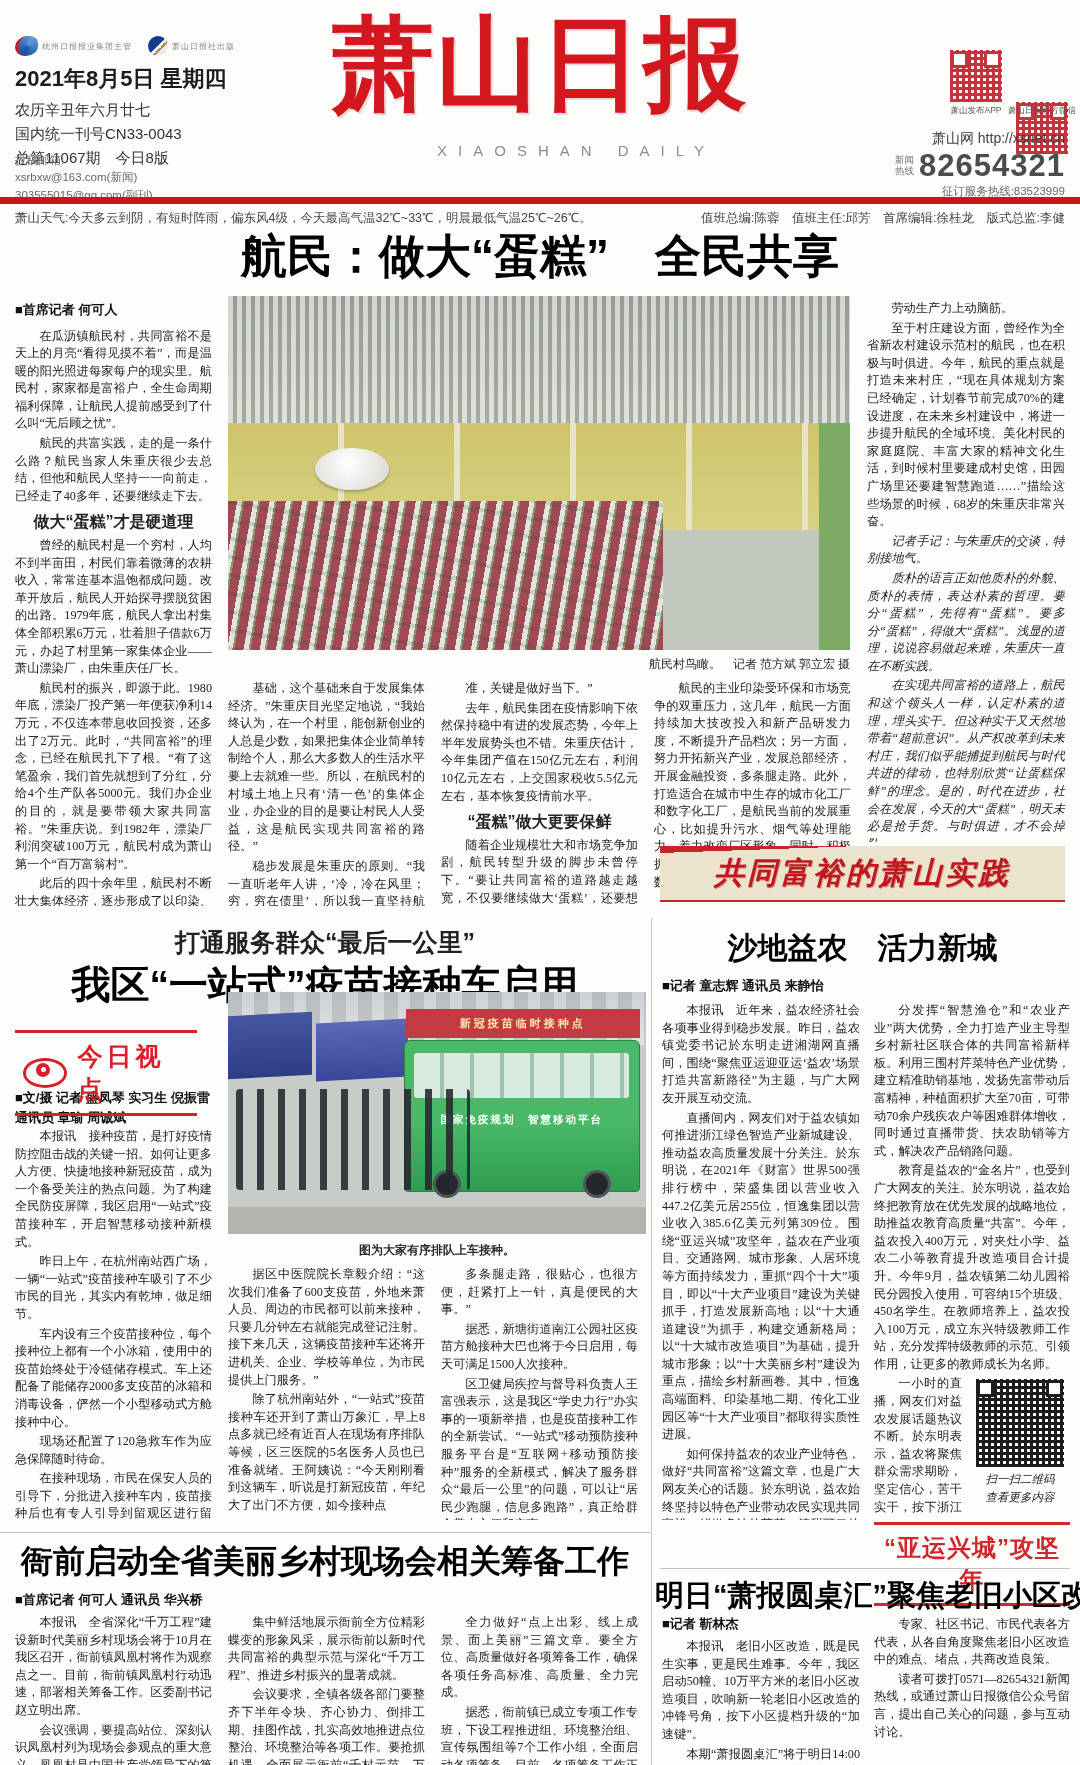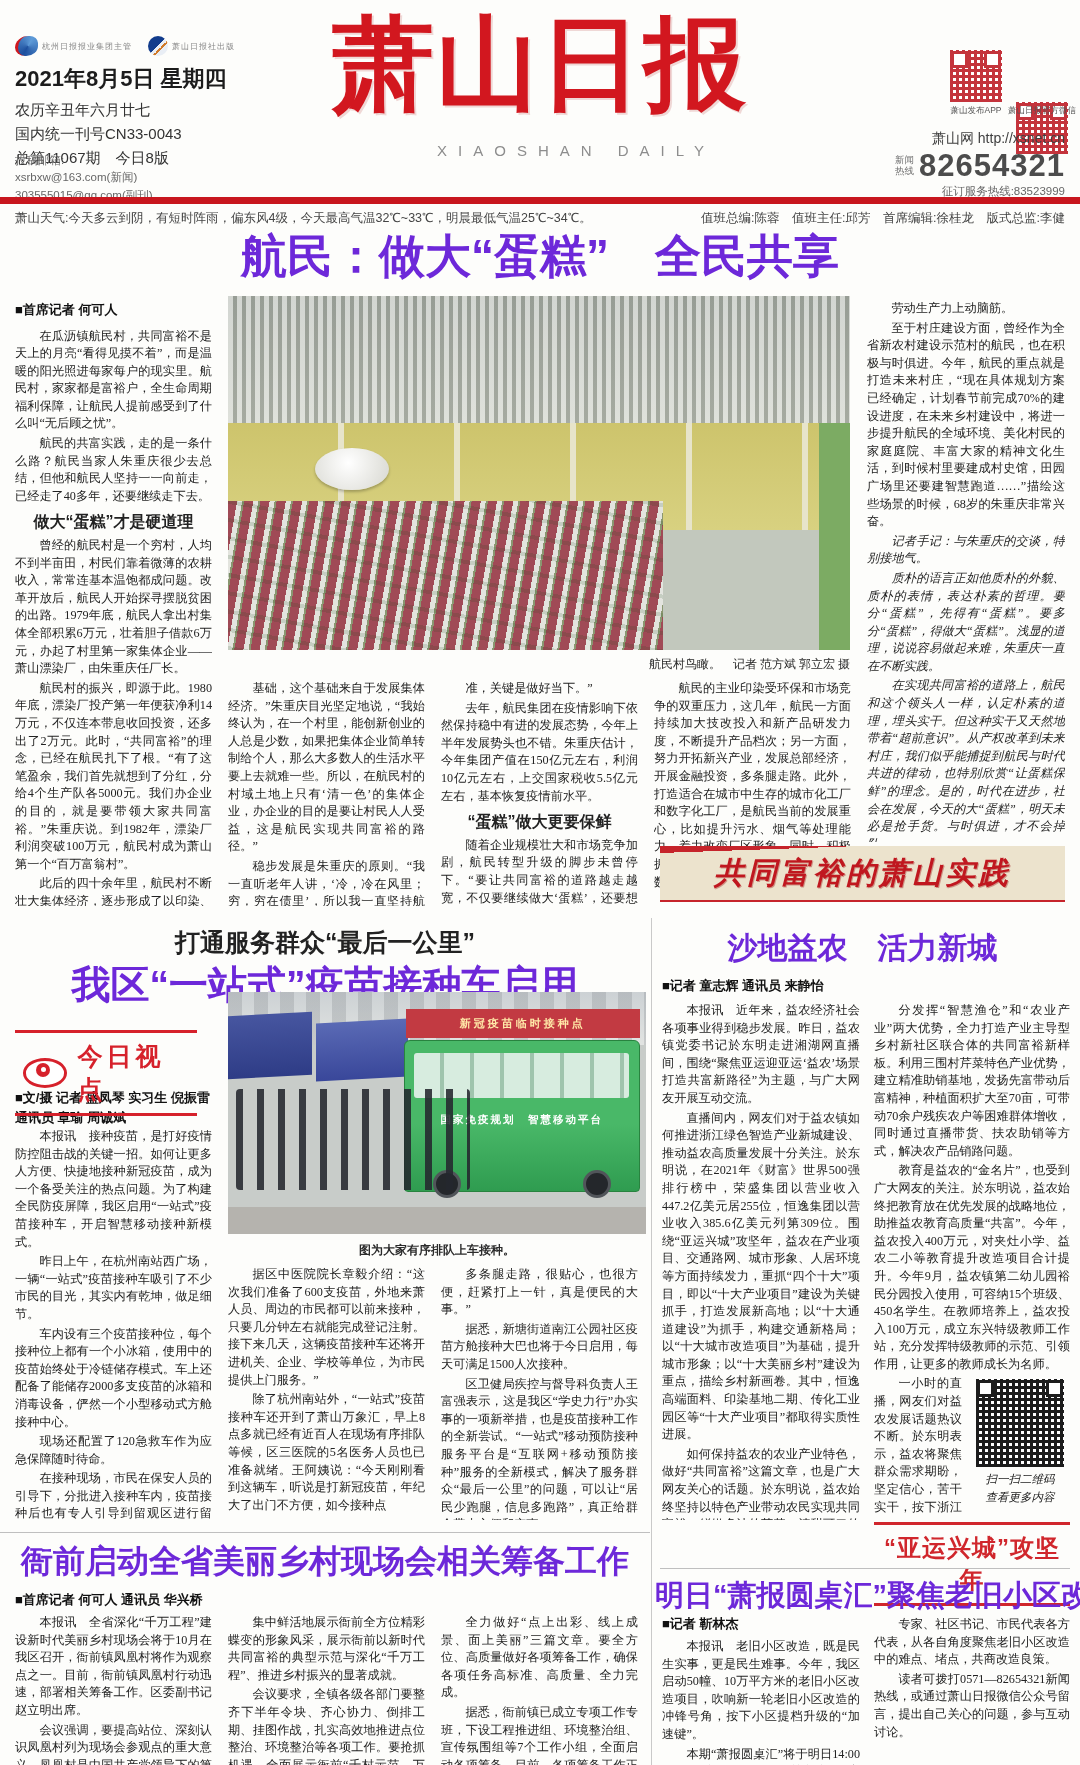--- a/index.html
+++ b/index.html
@@ -149,7 +149,7 @@
 
   <div class="abs redbar" style="left:0;top:197px;width:1080px;height:7px;"></div>
   <div class="abs strip sans" style="left:15px;top:210px;width:1050px;">
-    <span>萧山天气:今天多云到阴，有短时阵雨，偏东风4级，今天最高气温32℃~33℃，明晨最低气温25℃~34℃。</span>
+    <span>萧山天气:今天多云到阴，有短时阵雨，偏东风4级，今天最高气温32℃~33℃，明晨最低气温25℃~26℃。</span>
     <span>值班总编:陈蓉　值班主任:邱芳　首席编辑:徐桂龙　版式总监:李健</span>
   </div>
 

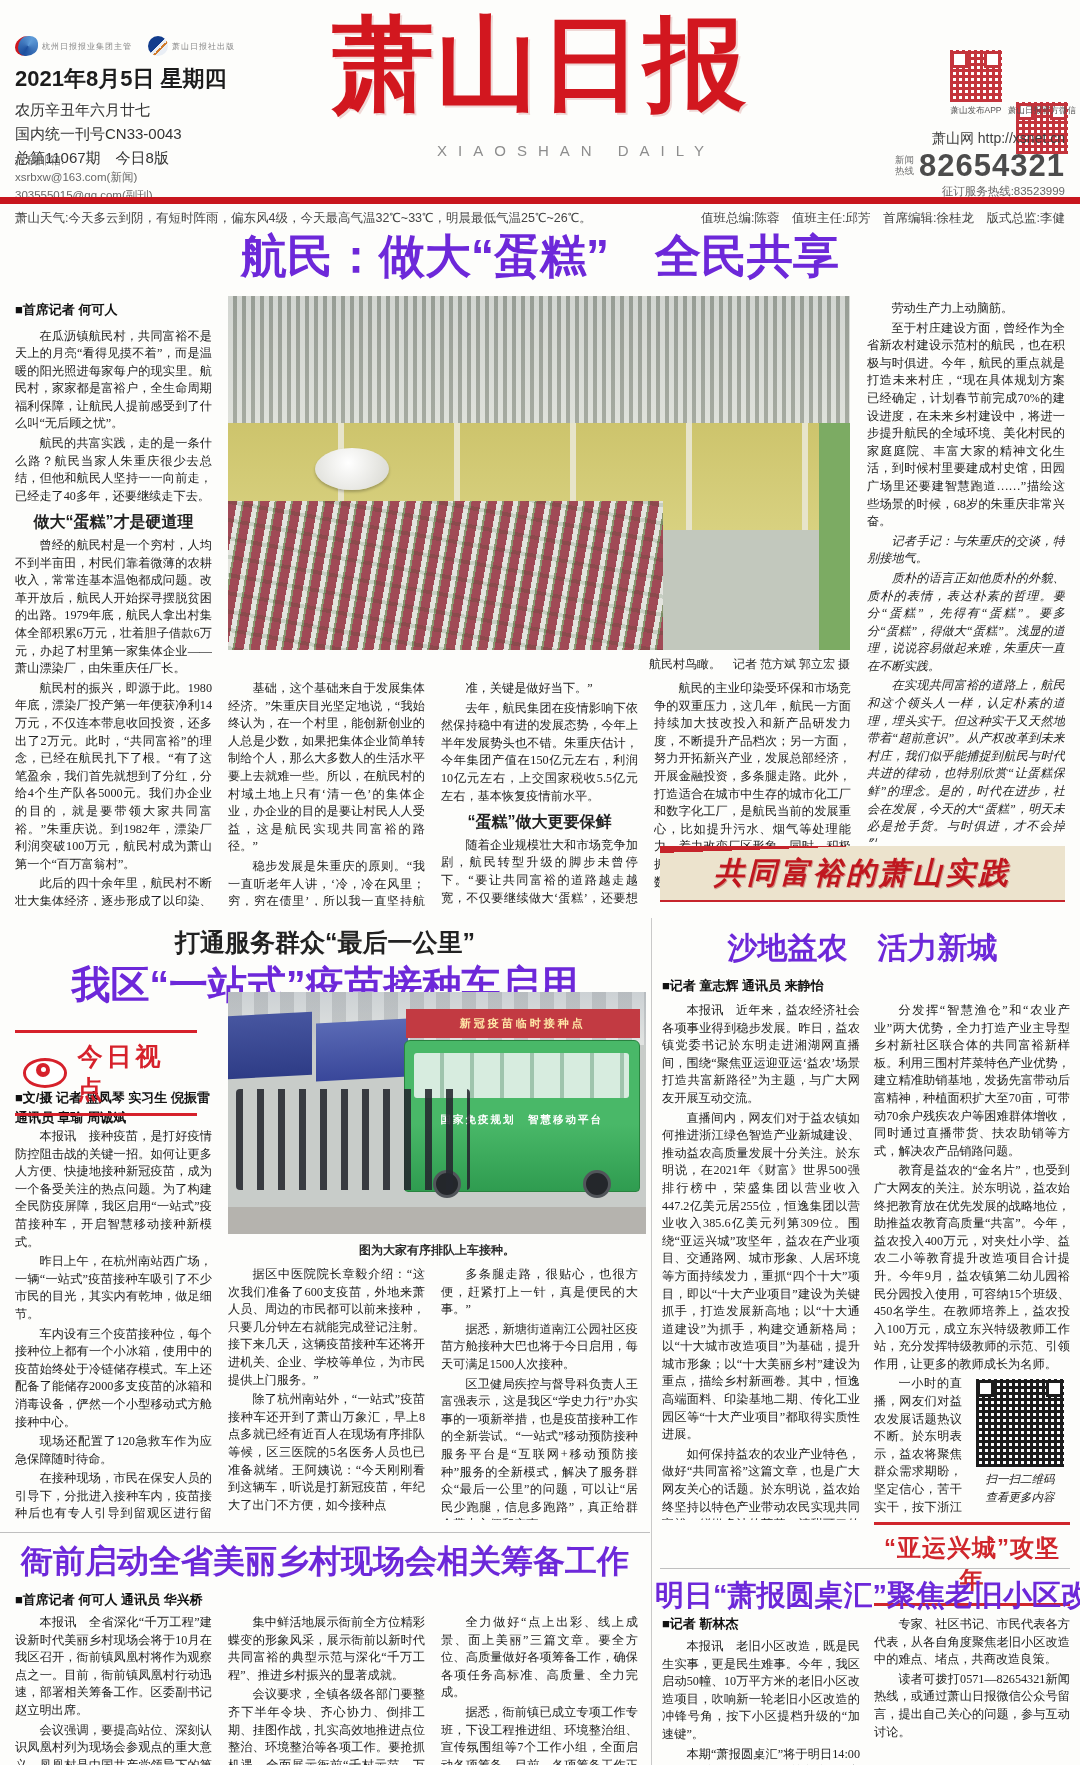--- a/index.html
+++ b/index.html
@@ -38,7 +38,7 @@
   .strip{font-size:12.5px;color:#444;display:flex;justify-content:space-between;}
 
   
-  .headline{font-family:"Liberation Sans",sans-serif;font-weight:900;color:#6d28d9;text-align:center;white-space:nowrap;}
+  .headline{font-family:"Liberation Sans",sans-serif;font-weight:900;color:#000000;text-align:center;white-space:nowrap;}
   .kicker{font-family:"Liberation Sans",sans-serif;font-weight:bold;color:#222;text-align:center;}
   .byline{font-family:"Liberation Sans",sans-serif;font-weight:bold;font-size:13px;color:#111;line-height:1.5;}
   .col{font-size:12.2px;line-height:17.6px;text-align:justify;overflow:hidden;}

